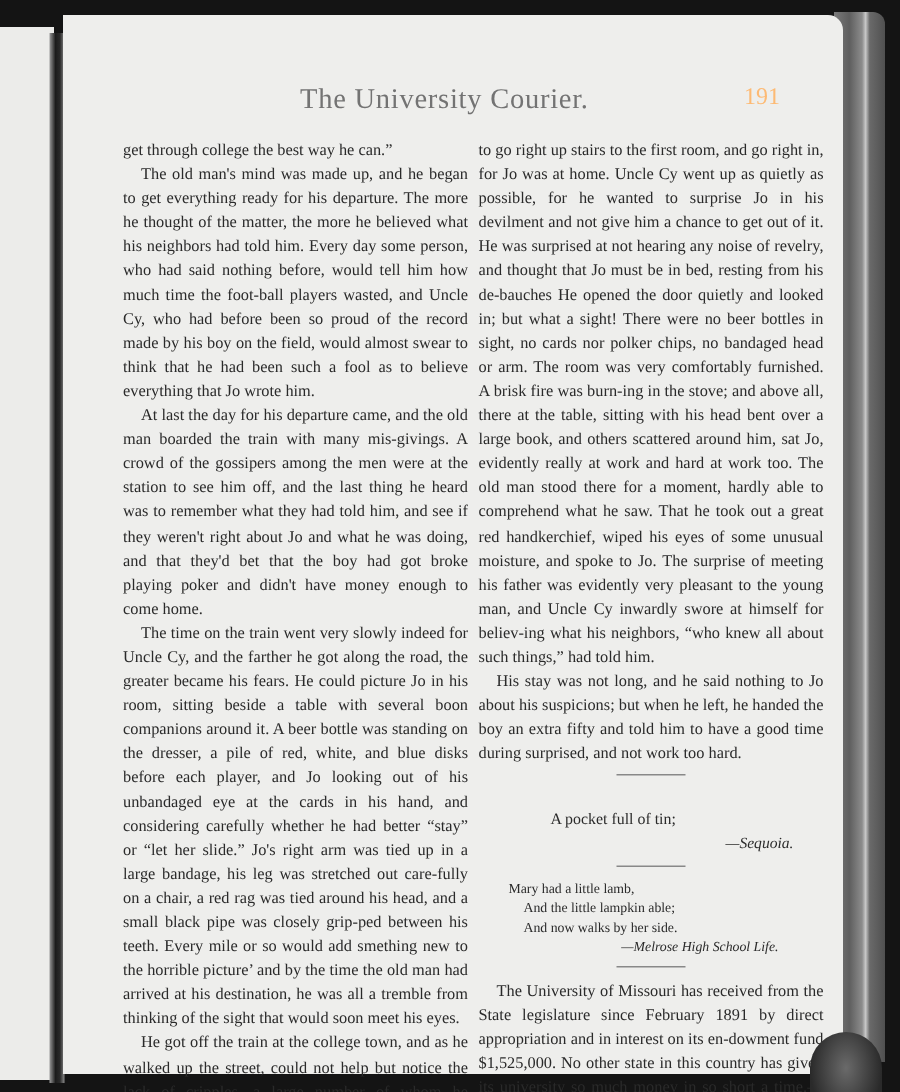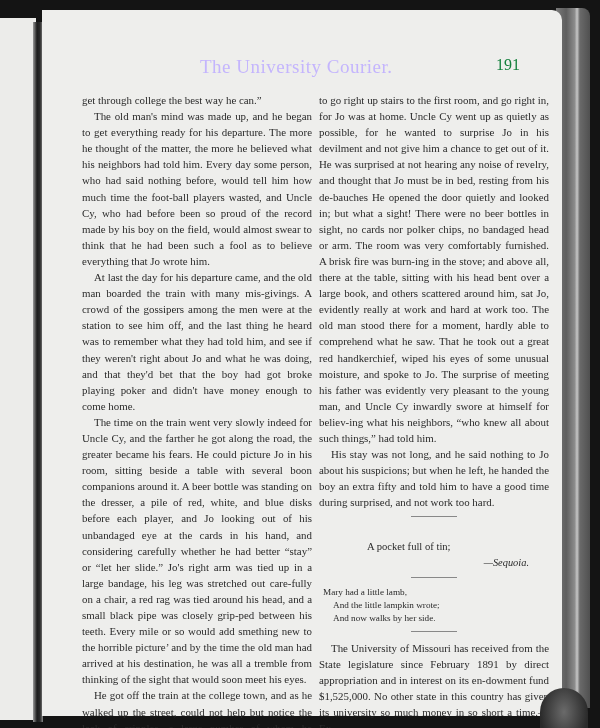--- a/index.html
+++ b/index.html
@@ -36,7 +36,7 @@
   }
   .running-title {
     position:absolute; left:0; top:0;
-    font-size:19px; letter-spacing:0.5px; color:#c4b5fd;
+    font-size:19px; letter-spacing:0.5px; color:#737373;
   }
   .page-number {
     position:absolute; right:0; top:0; font-size:16px; color:#15803d;

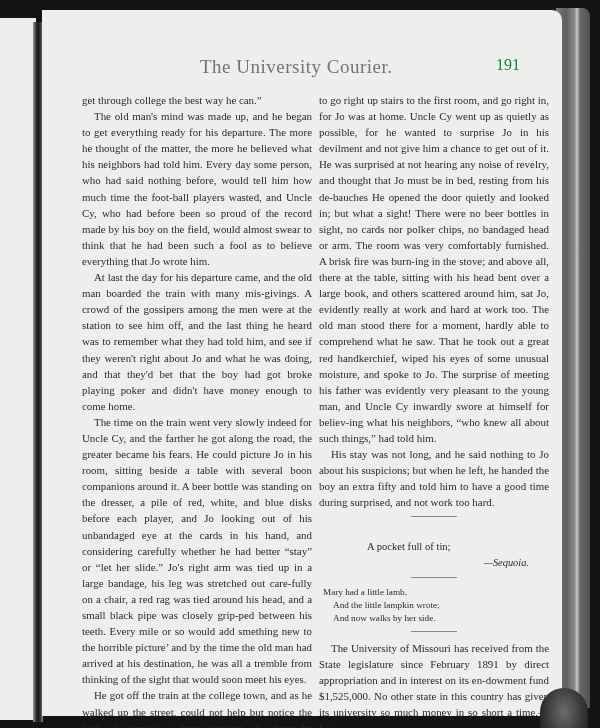--- a/index.html
+++ b/index.html
@@ -39,7 +39,7 @@
     font-size:19px; letter-spacing:0.5px; color:#737373;
   }
   .page-number {
-    position:absolute; right:0; top:0; font-size:16px; color:#15803d;
+    position:absolute; right:0; top:0; font-size:16px; color:#fdba74;
   }
   .col {
     position:absolute; top:92px; width:230px;

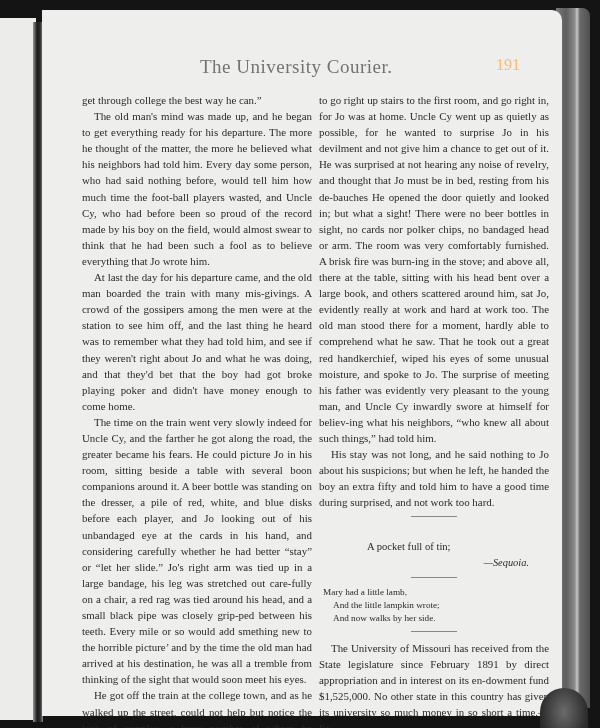--- a/index.html
+++ b/index.html
@@ -59,7 +59,7 @@
   .attribution {
     text-align:right; font-style:italic; font-size:10.4px; margin-right:20px;
   }
-  .poem2 { margin:0 0 0 4px; font-size:9.2px; line-height:13px; }
+  .poem2 { margin:0 0 0 20px; font-size:9.2px; line-height:13px; }
   .poem2 .line { display:block; }
   .poem2 .indent { padding-left:10px; }
   .attribution2 { text-align:right; font-style:italic; font-size:9.2px; line-height:13px; margin-right:30px; }

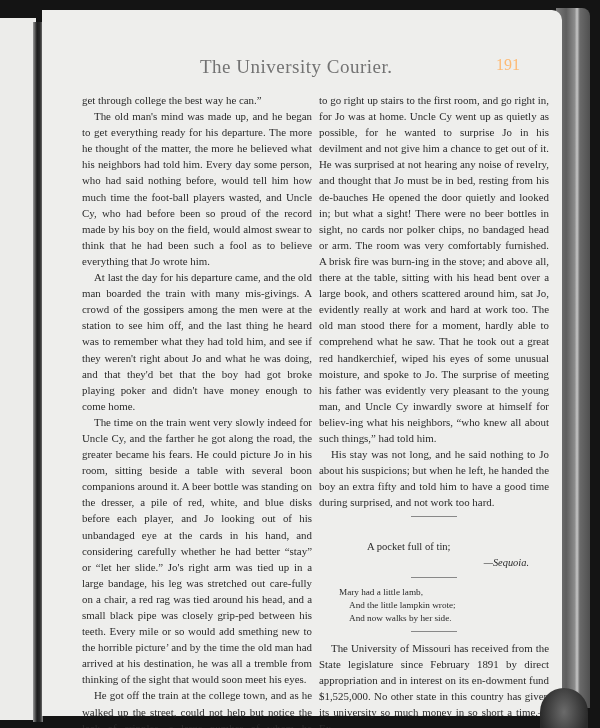--- a/index.html
+++ b/index.html
@@ -103,7 +103,7 @@
 
   <div class="poem2">
     <span class="line">Mary had a little lamb,</span>
-    <span class="line indent">And the little lampkin wrote;</span>
+    <span class="line indent">And the little lampkin able;</span>
     <span class="line indent">And now walks by her side.</span>
   </div>
 

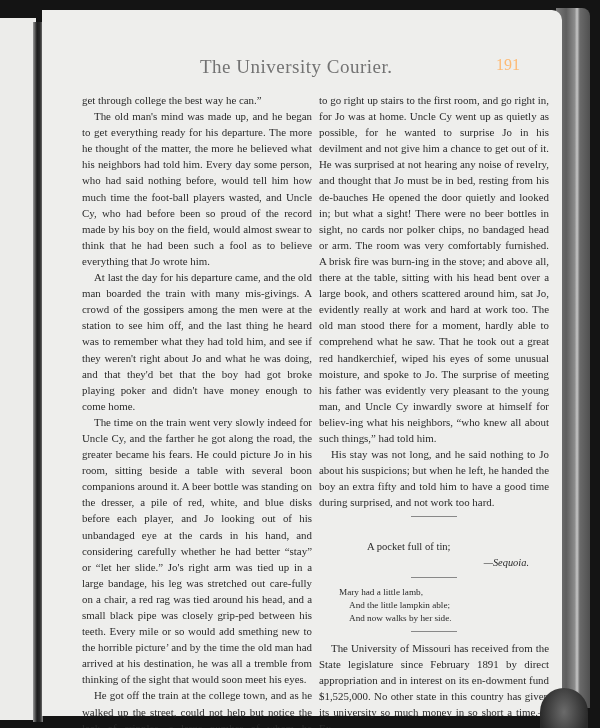--- a/index.html
+++ b/index.html
@@ -106,6 +106,7 @@
     <span class="line indent">And the little lampkin able;</span>
     <span class="line indent">And now walks by her side.</span>
   </div>
+  <div class="attribution2">—Melrose High School Life.</div>
 
   <div class="rule"></div>
 

